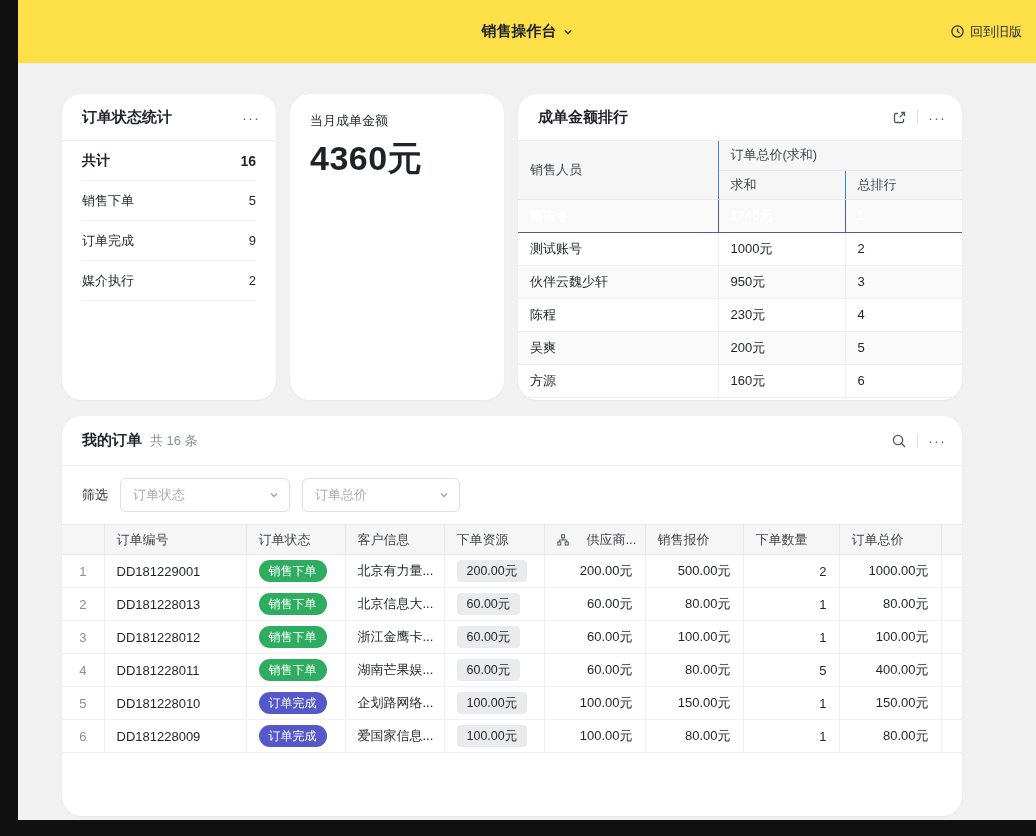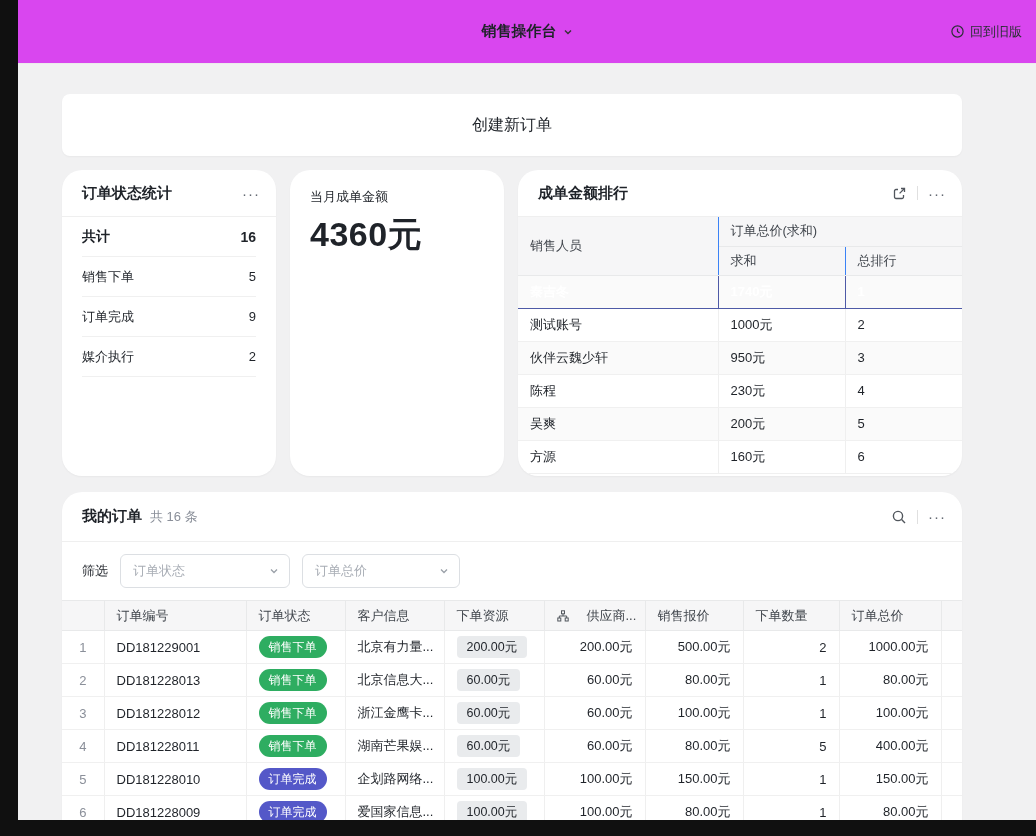--- a/index.html
+++ b/index.html
@@ -16,7 +16,7 @@
   }
   
   .topbar {
-    height:64px; background:#d946ef; border-bottom:1px solid #ebebeb;
+    height:64px; background:#fde047; border-bottom:1px solid #ebebeb;
     position:relative; display:flex; align-items:center; justify-content:center;
   }
   .topbar-title { display:flex; align-items:center; gap:6px; font-size:15px; font-weight:600; cursor:pointer; }

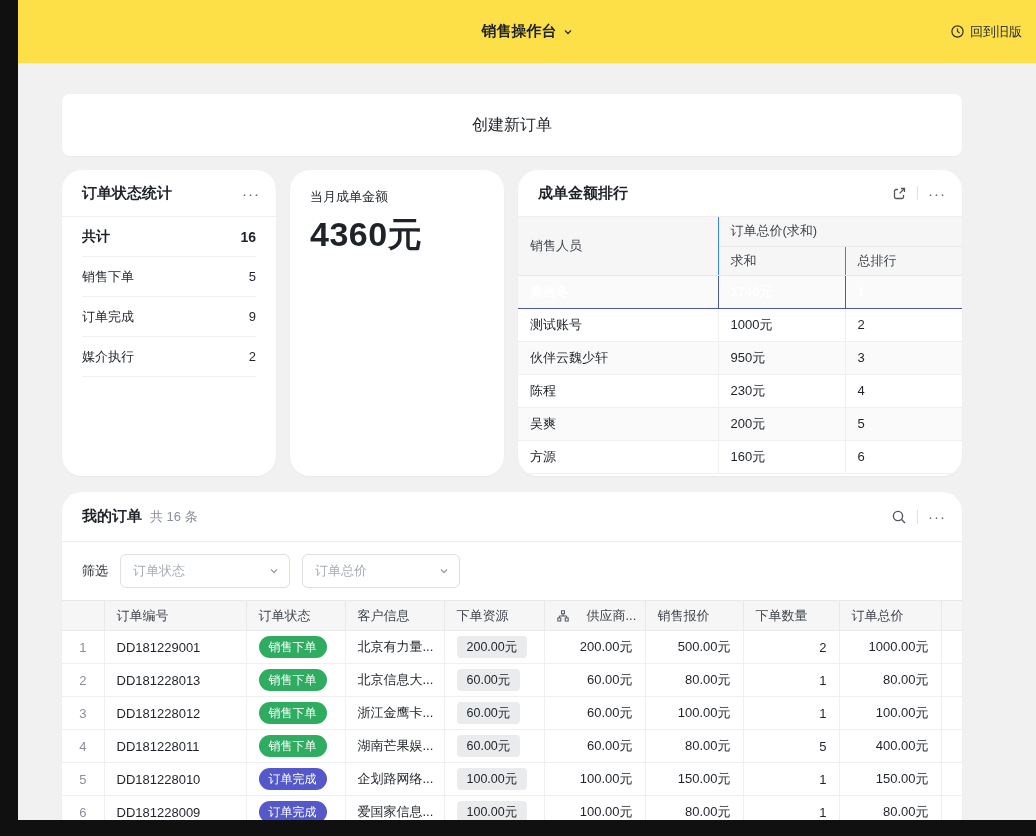--- a/index.html
+++ b/index.html
@@ -140,9 +140,6 @@
 
   <div class="main">
 
-    <div class="create-card w900">
-      <span>创建新订单</span>
-    </div>
 
     <div class="cards-row w900">
 

